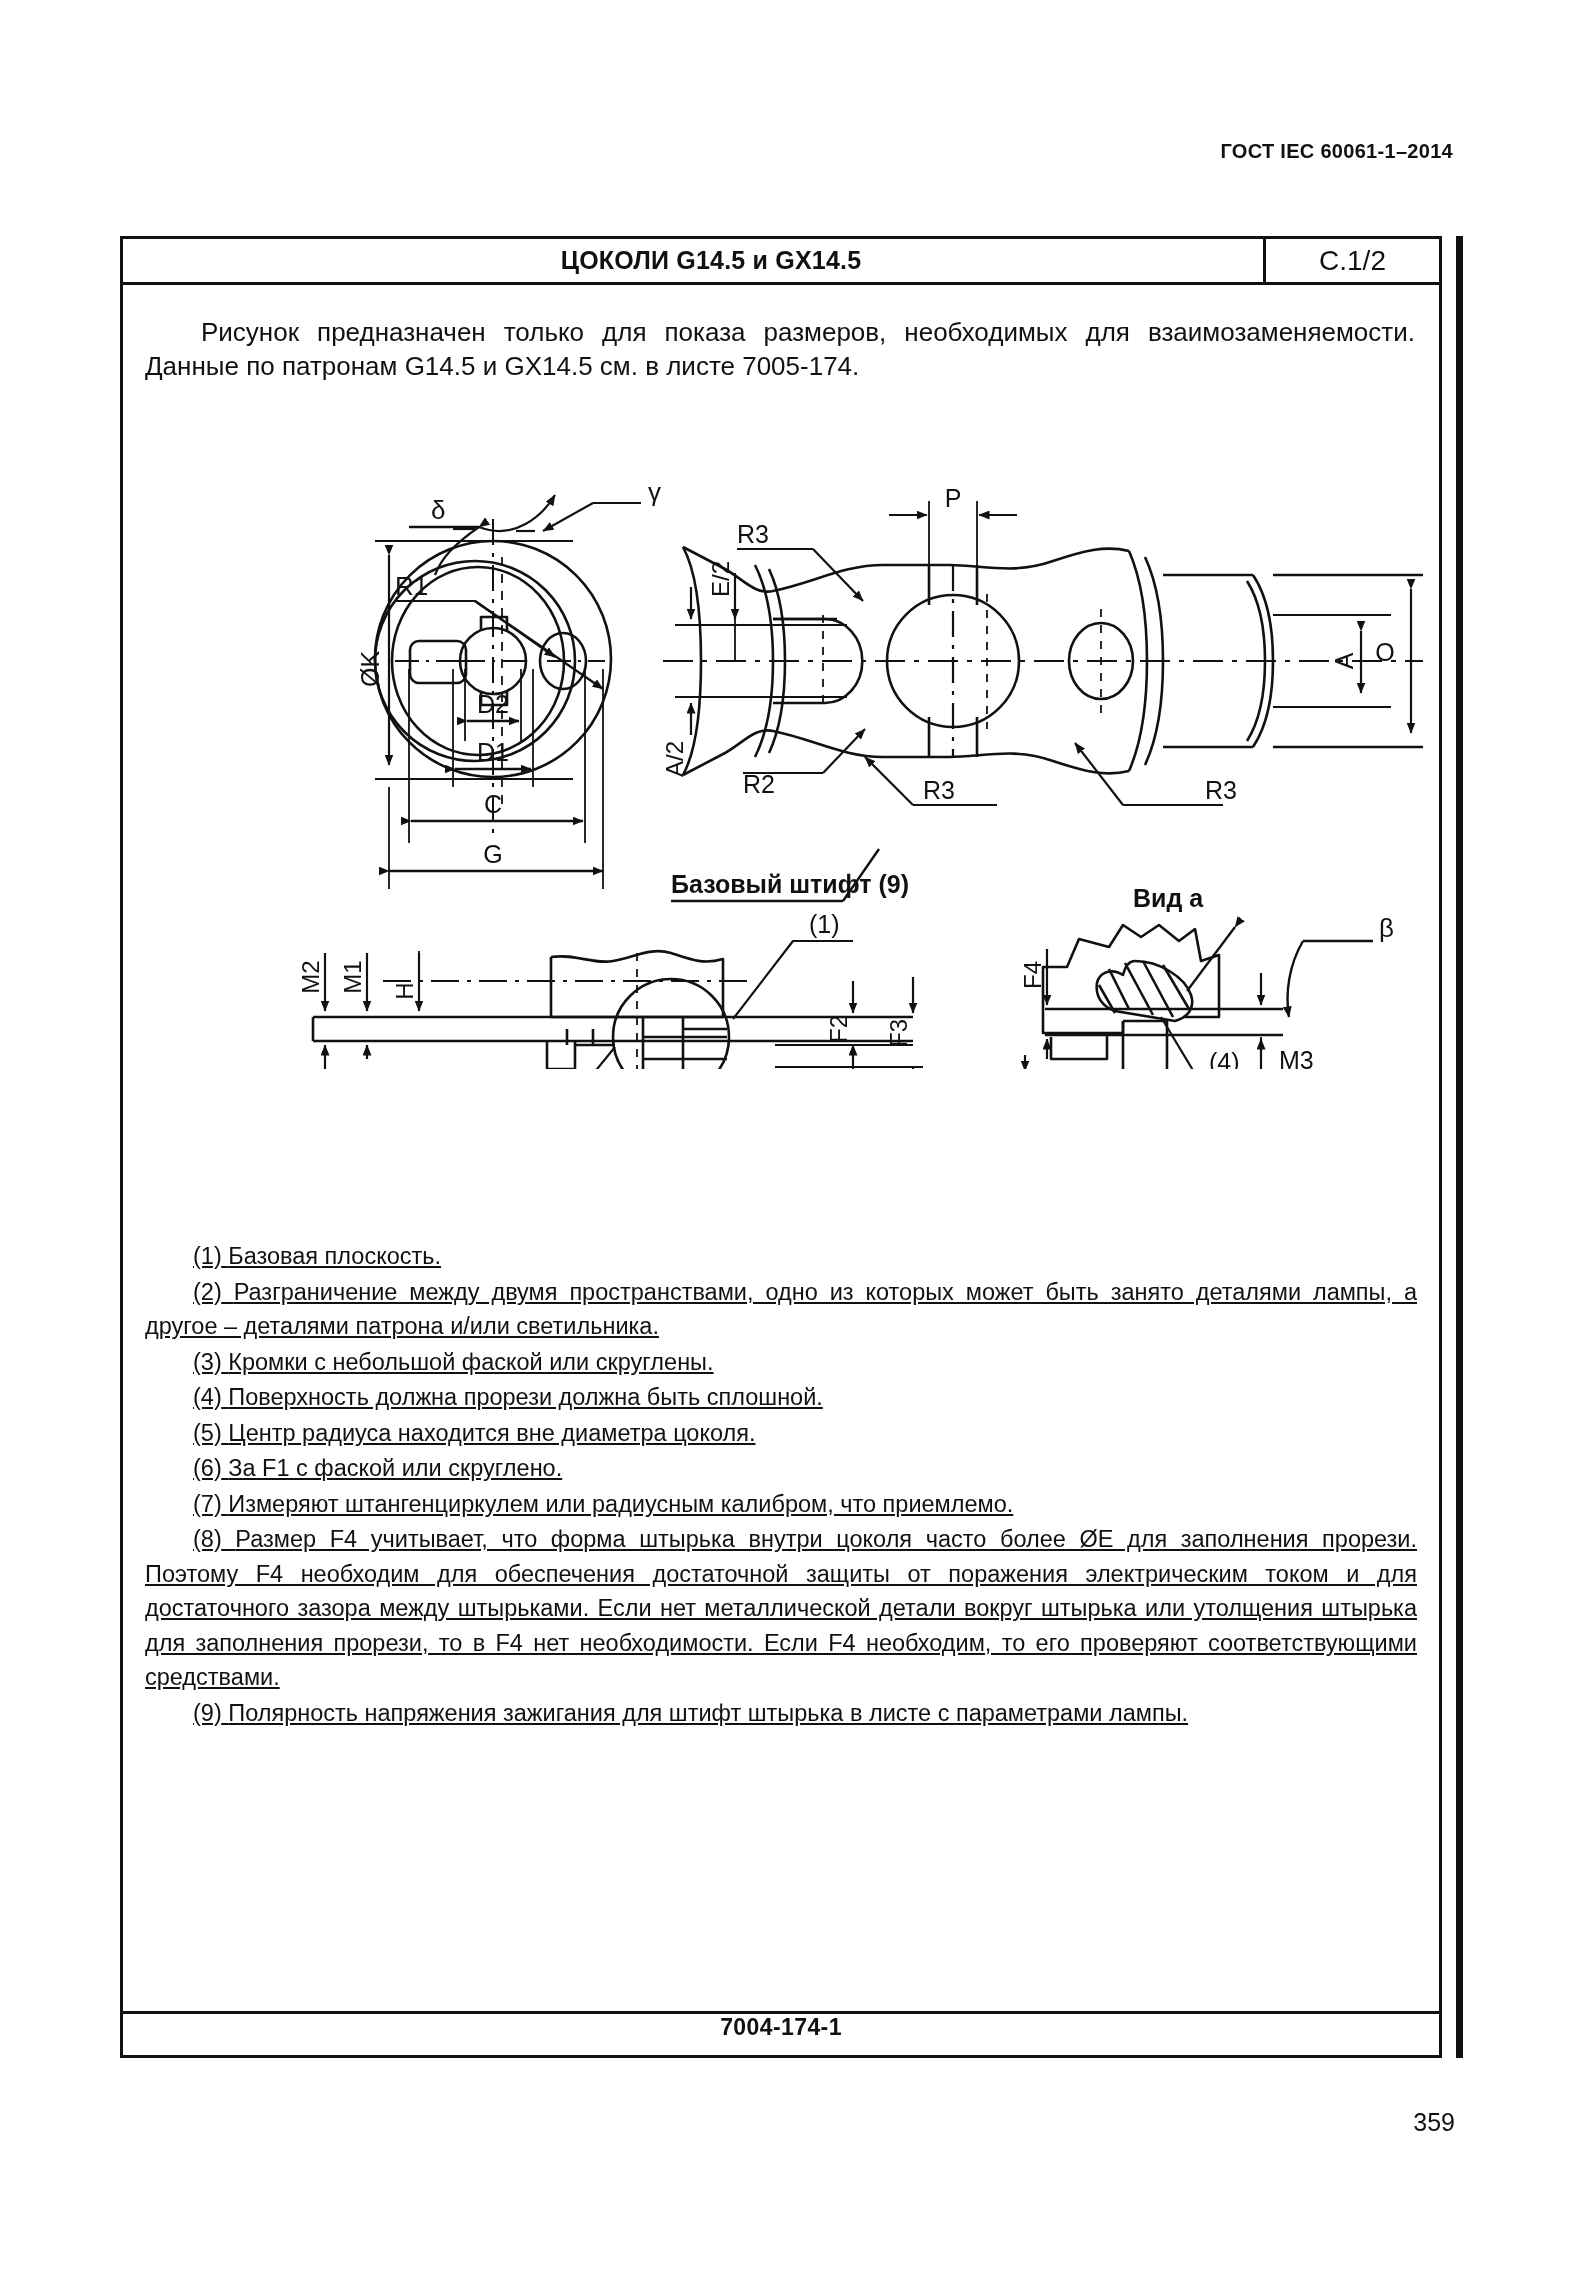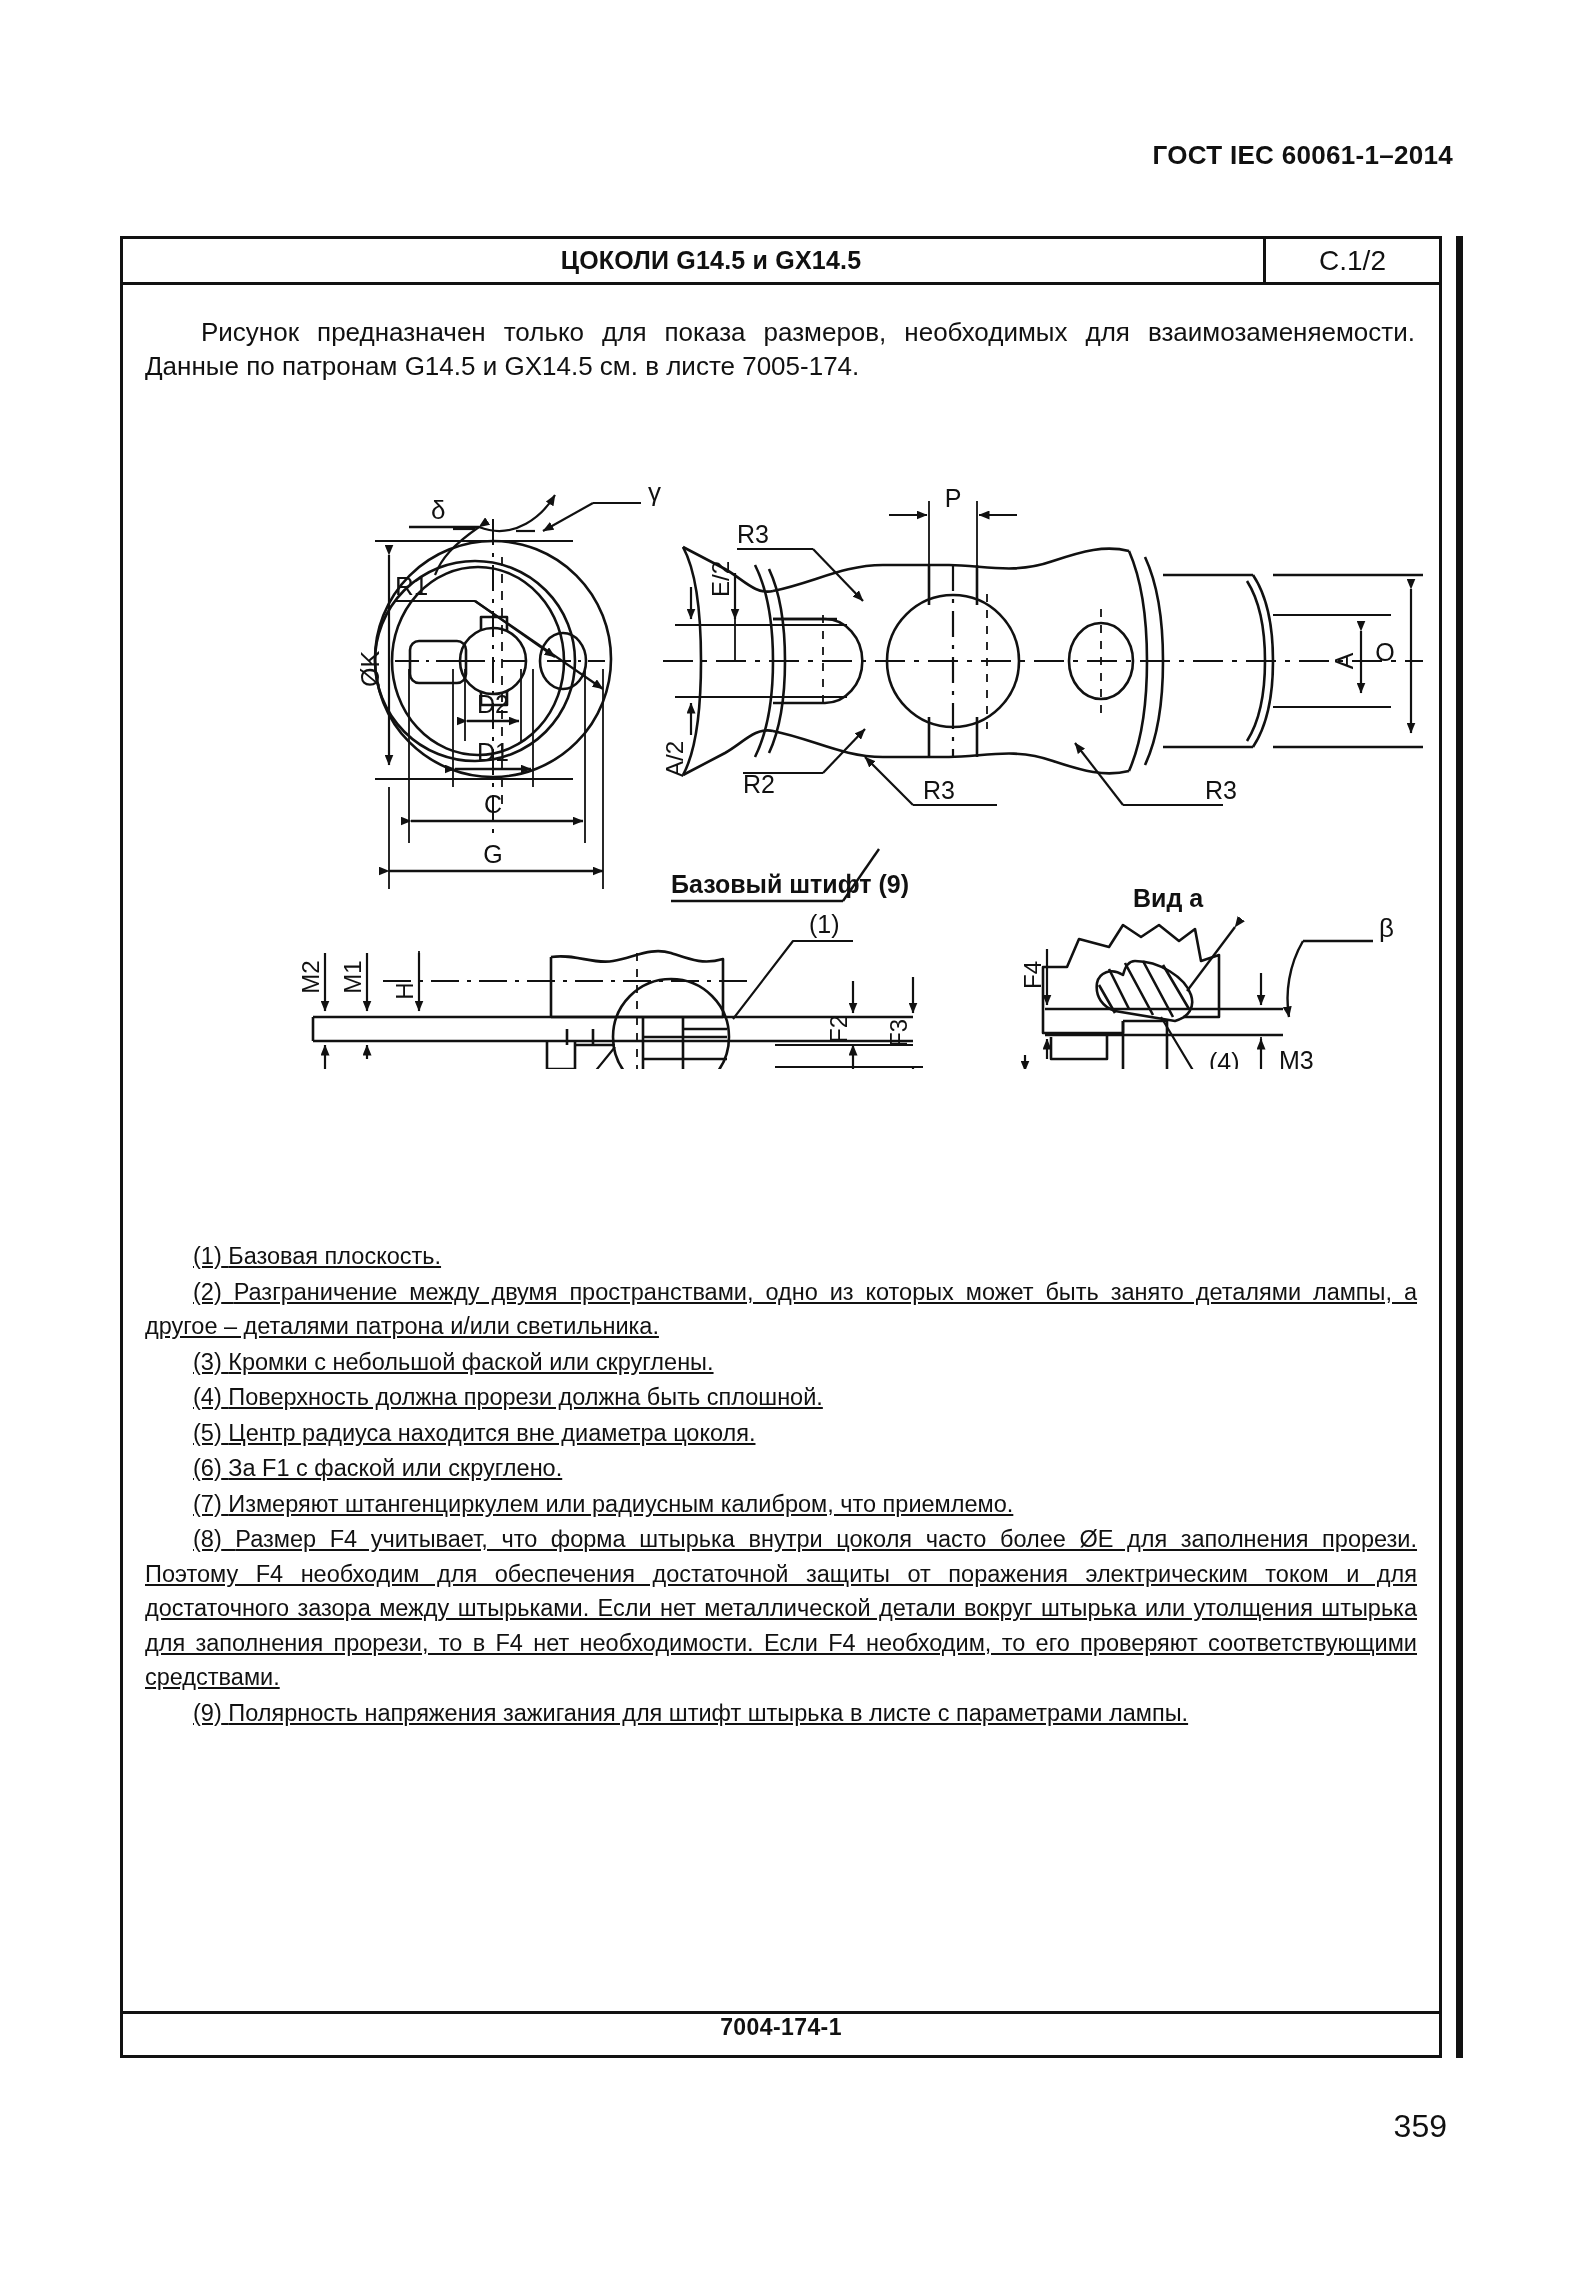--- a/index.html
+++ b/index.html
@@ -15,7 +15,7 @@
   
   .doc-header{
     position:absolute; top:140px; right:122px;
-    font-size:26px; font-weight:bold; letter-spacing:.3px;
+    font-size:20px; font-weight:bold; letter-spacing:.3px;
     white-space:nowrap;
   }
 

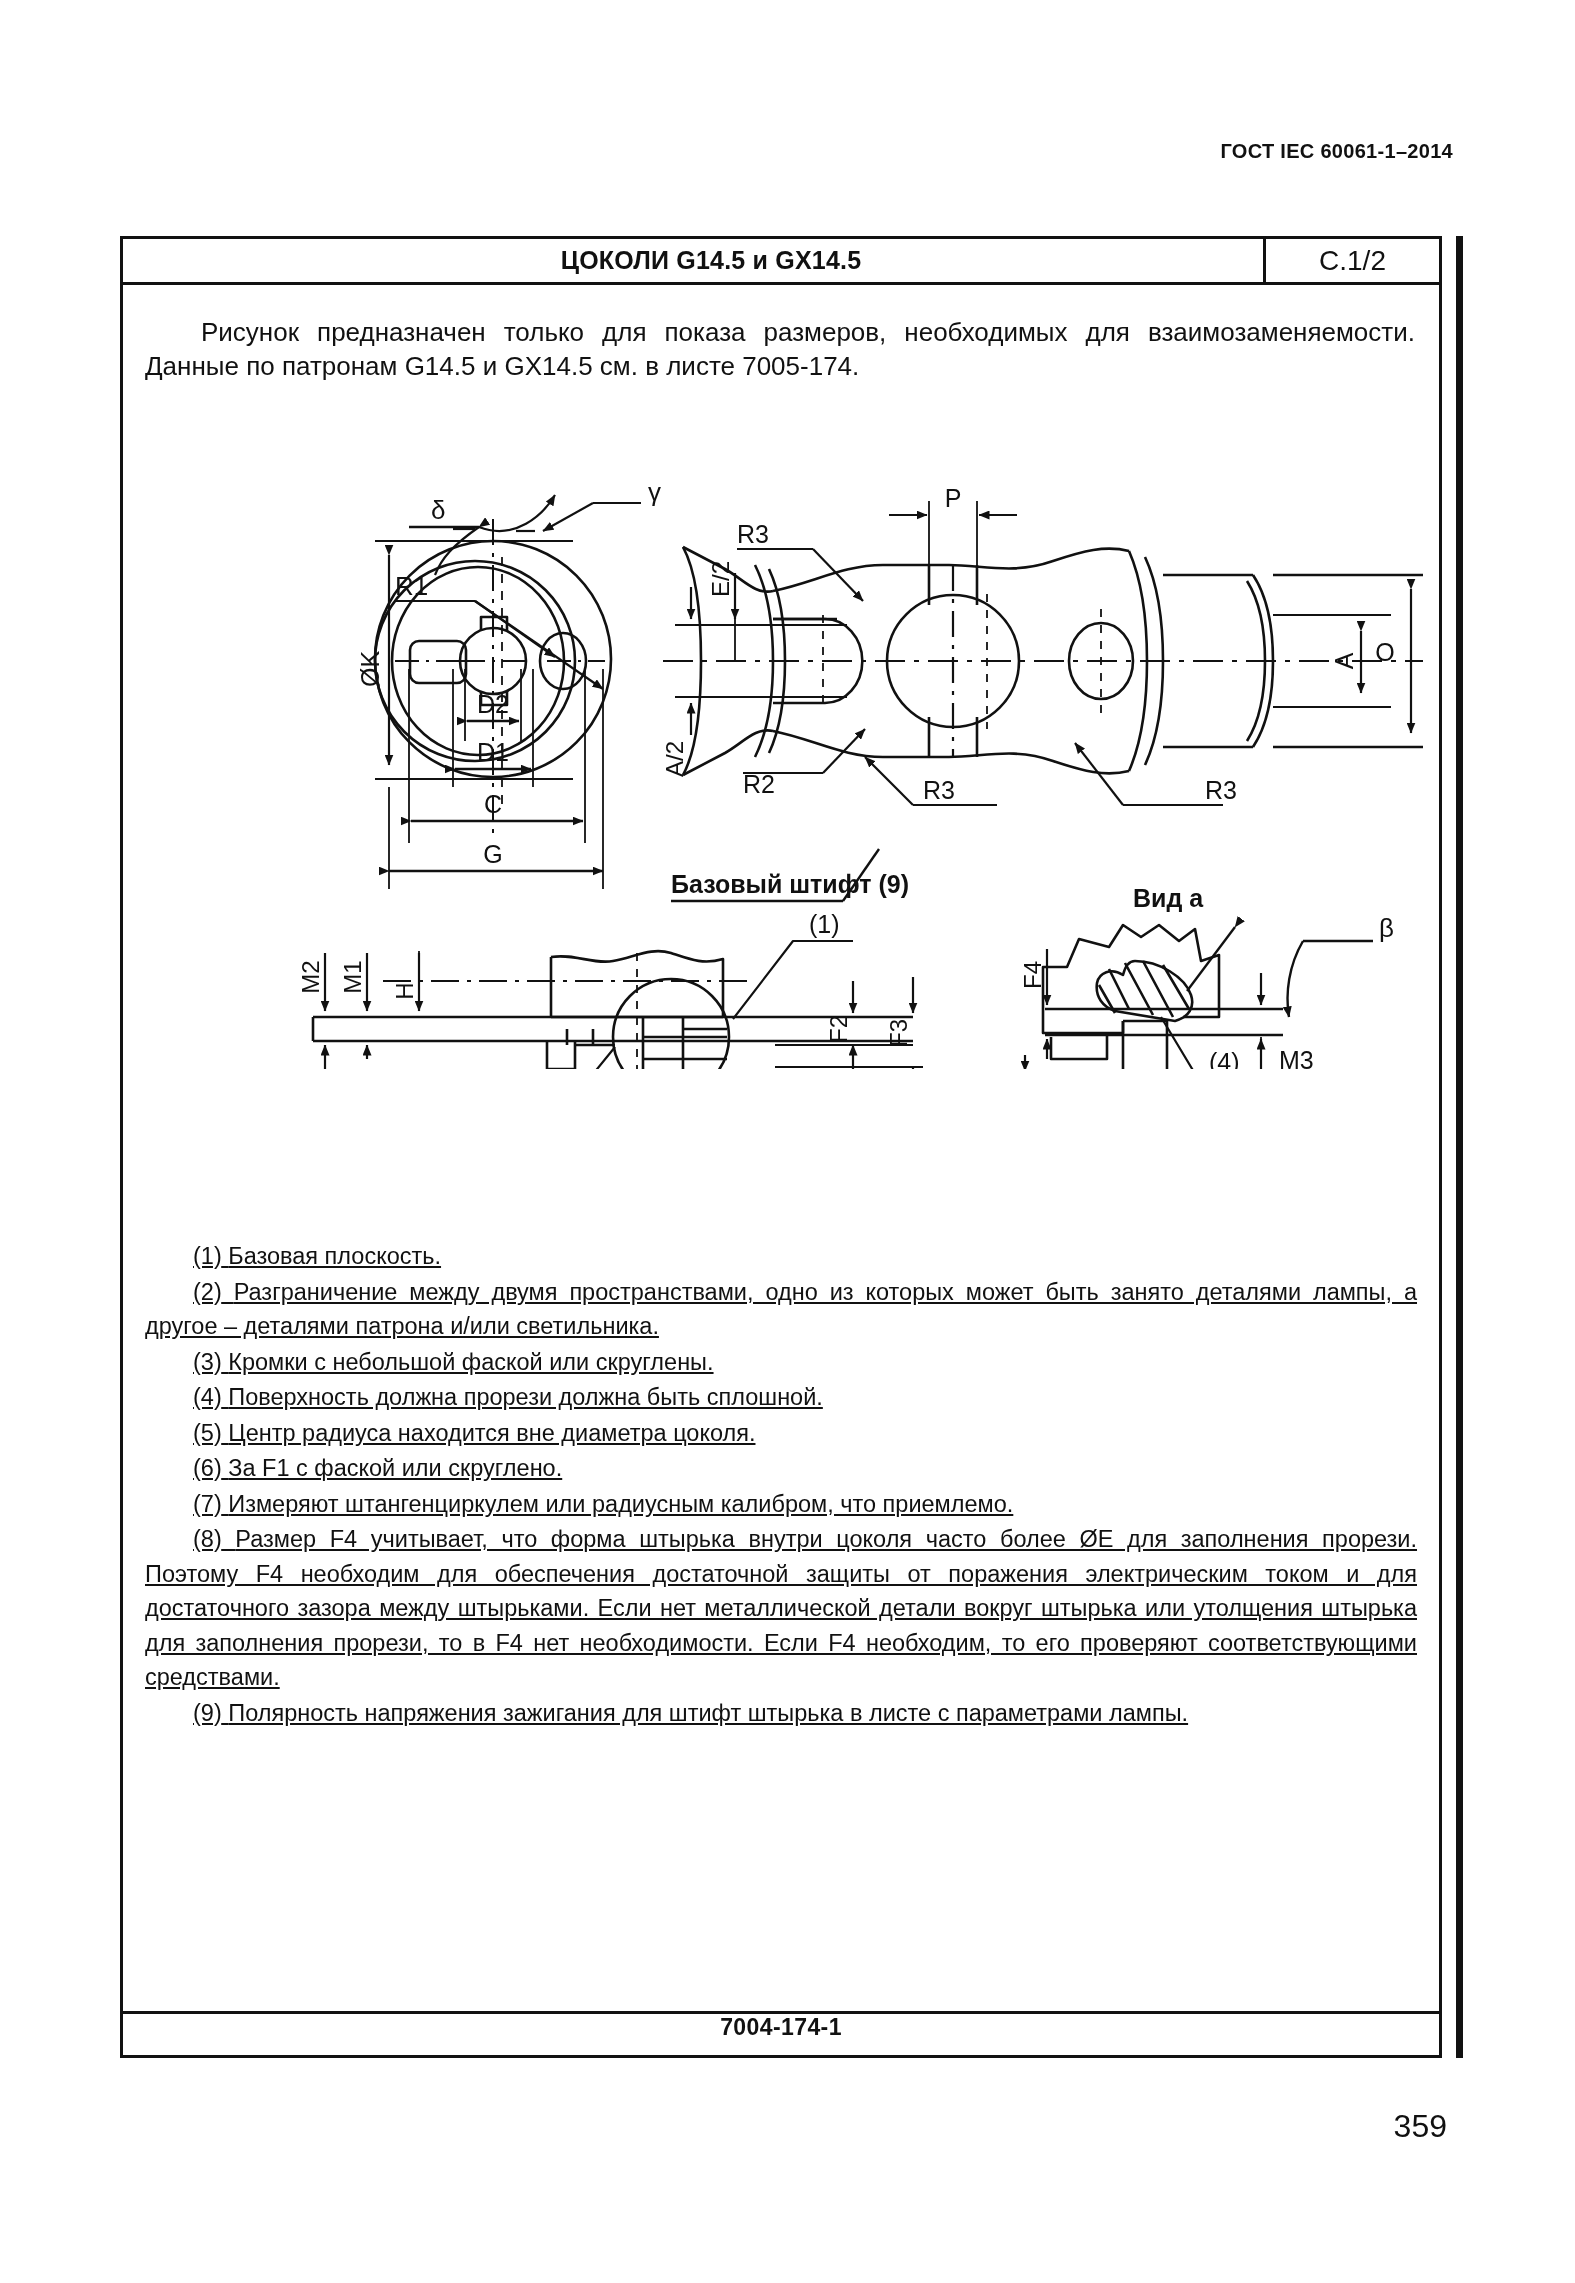--- a/index.html
+++ b/index.html
@@ -83,8 +83,8 @@
 
   
   .page-number{
-    position:absolute; right:128px; top:2108px;
-    font-size:32px;
+    position:absolute; right:120px; top:2108px;
+    font-size:25px;
   }
 </style>
 </head>

